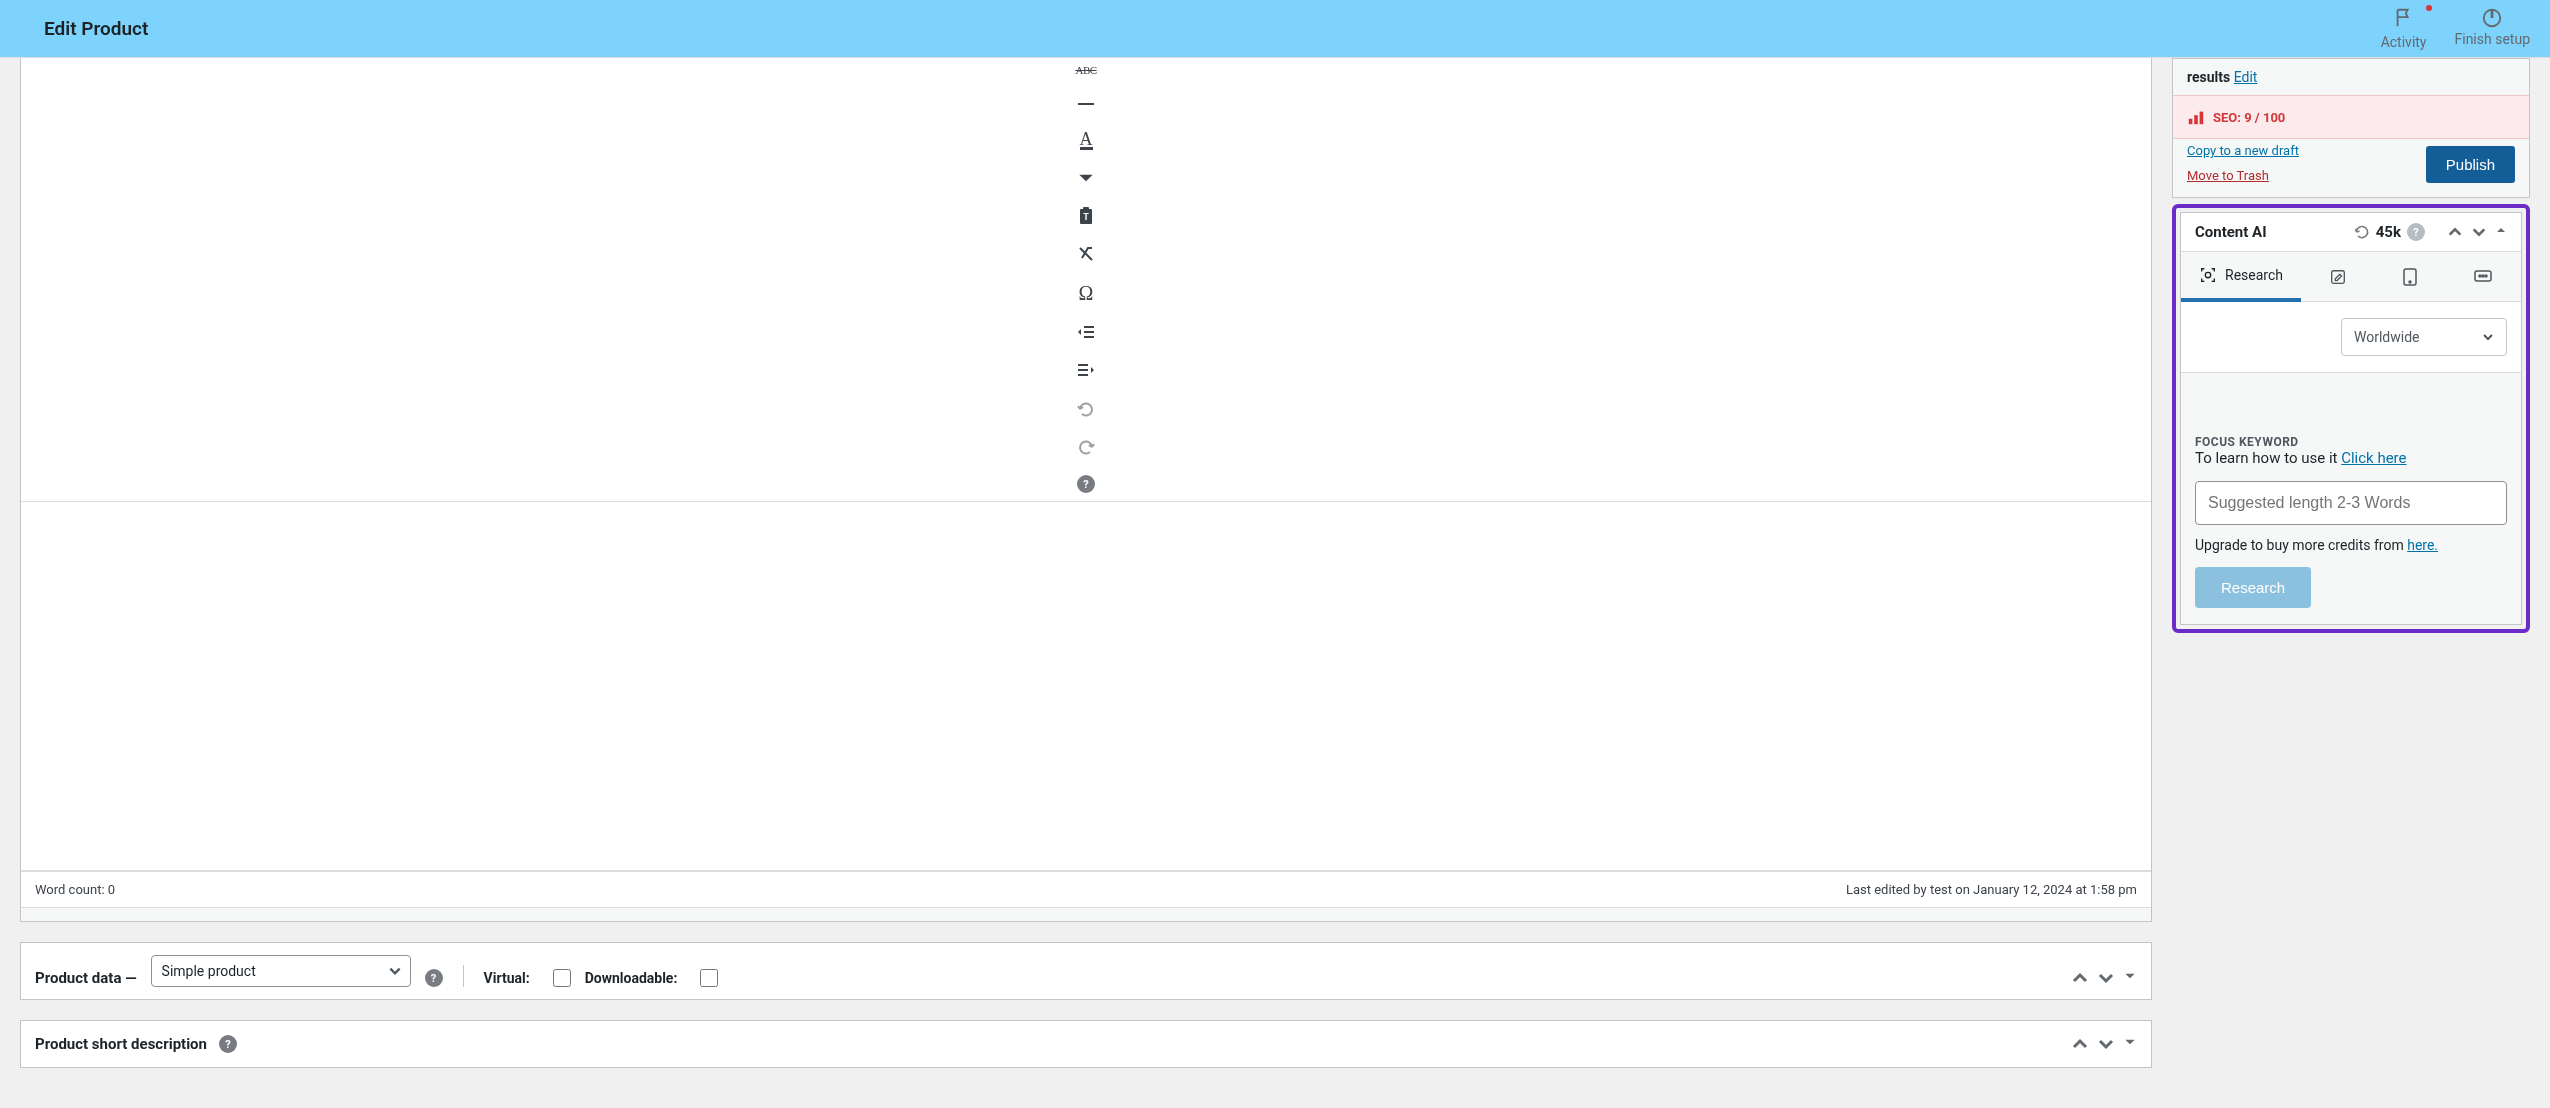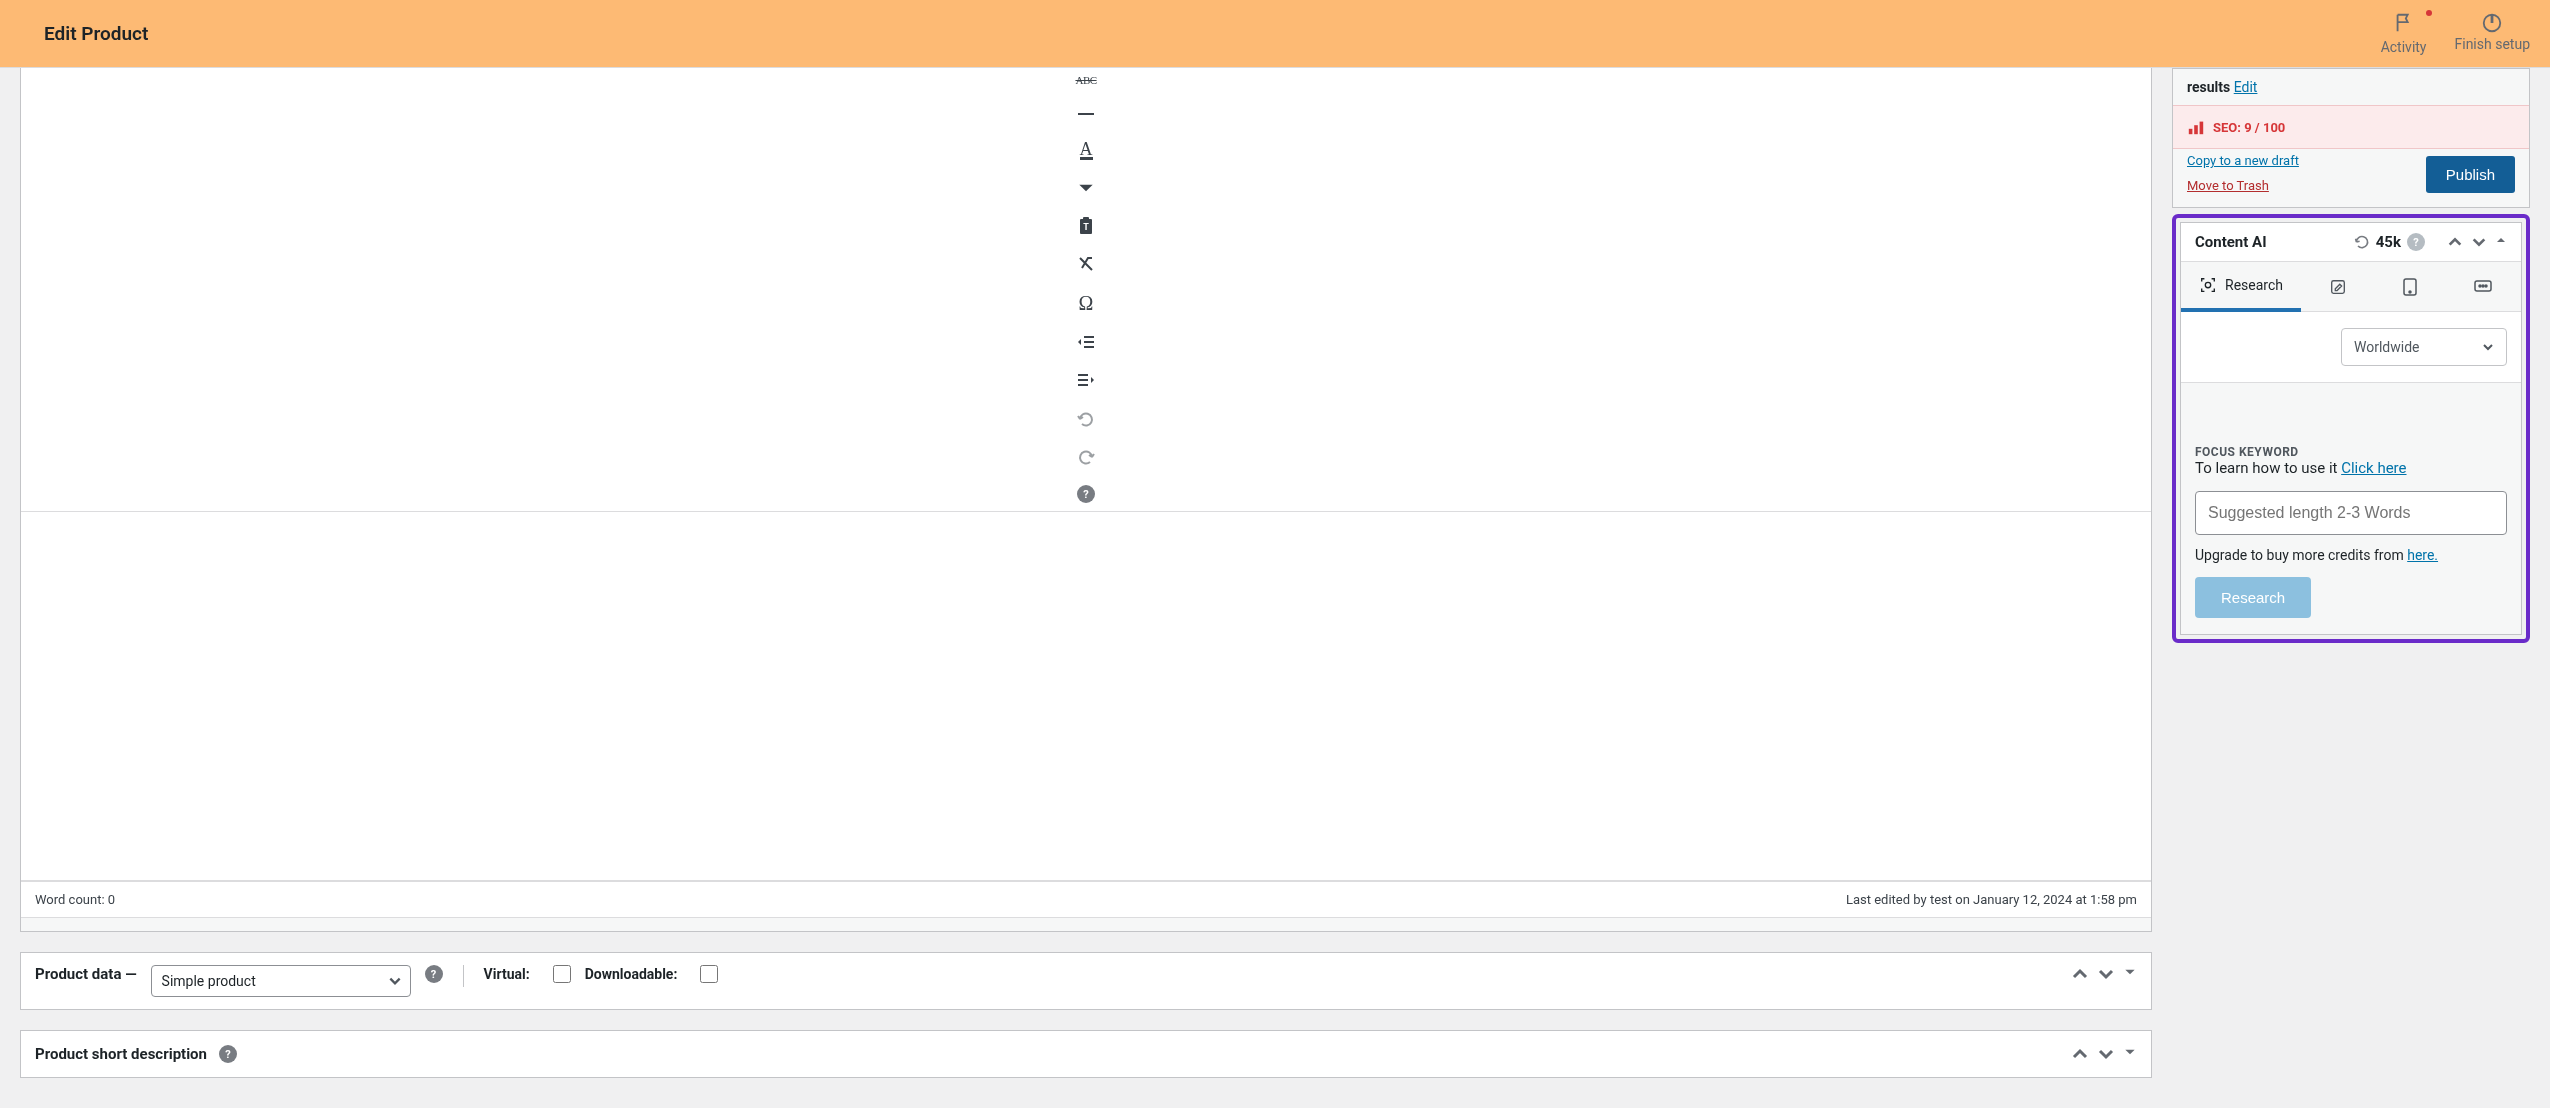--- a/index.html
+++ b/index.html
@@ -5,7 +5,7 @@
   * { box-sizing: border-box; margin: 0; padding: 0; }
   body { font-family: -apple-system, BlinkMacSystemFont, "Segoe UI", Roboto, sans-serif; background: #f0f0f1; color: #1d2327; font-size: 13px; }
   
-  .topbar { background: #fdba74; border-bottom: 1px solid #dcdcde; height: 68px; display: flex; align-items: center; padding: 0 20px 0 44px; position: relative; }
+  .topbar { background: #7dd3fc; border-bottom: 1px solid #dcdcde; height: 58px; display: flex; align-items: center; padding: 0 20px 0 44px; position: relative; }
   .topbar h1 { font-size: 19px; font-weight: 600; }
   .topbar-right { margin-left: auto; display: flex; gap: 28px; align-items: flex-start; }
   .topbar-item { display: flex; flex-direction: column; align-items: center; gap: 2px; color: #646970; font-size: 14px; cursor: pointer; }

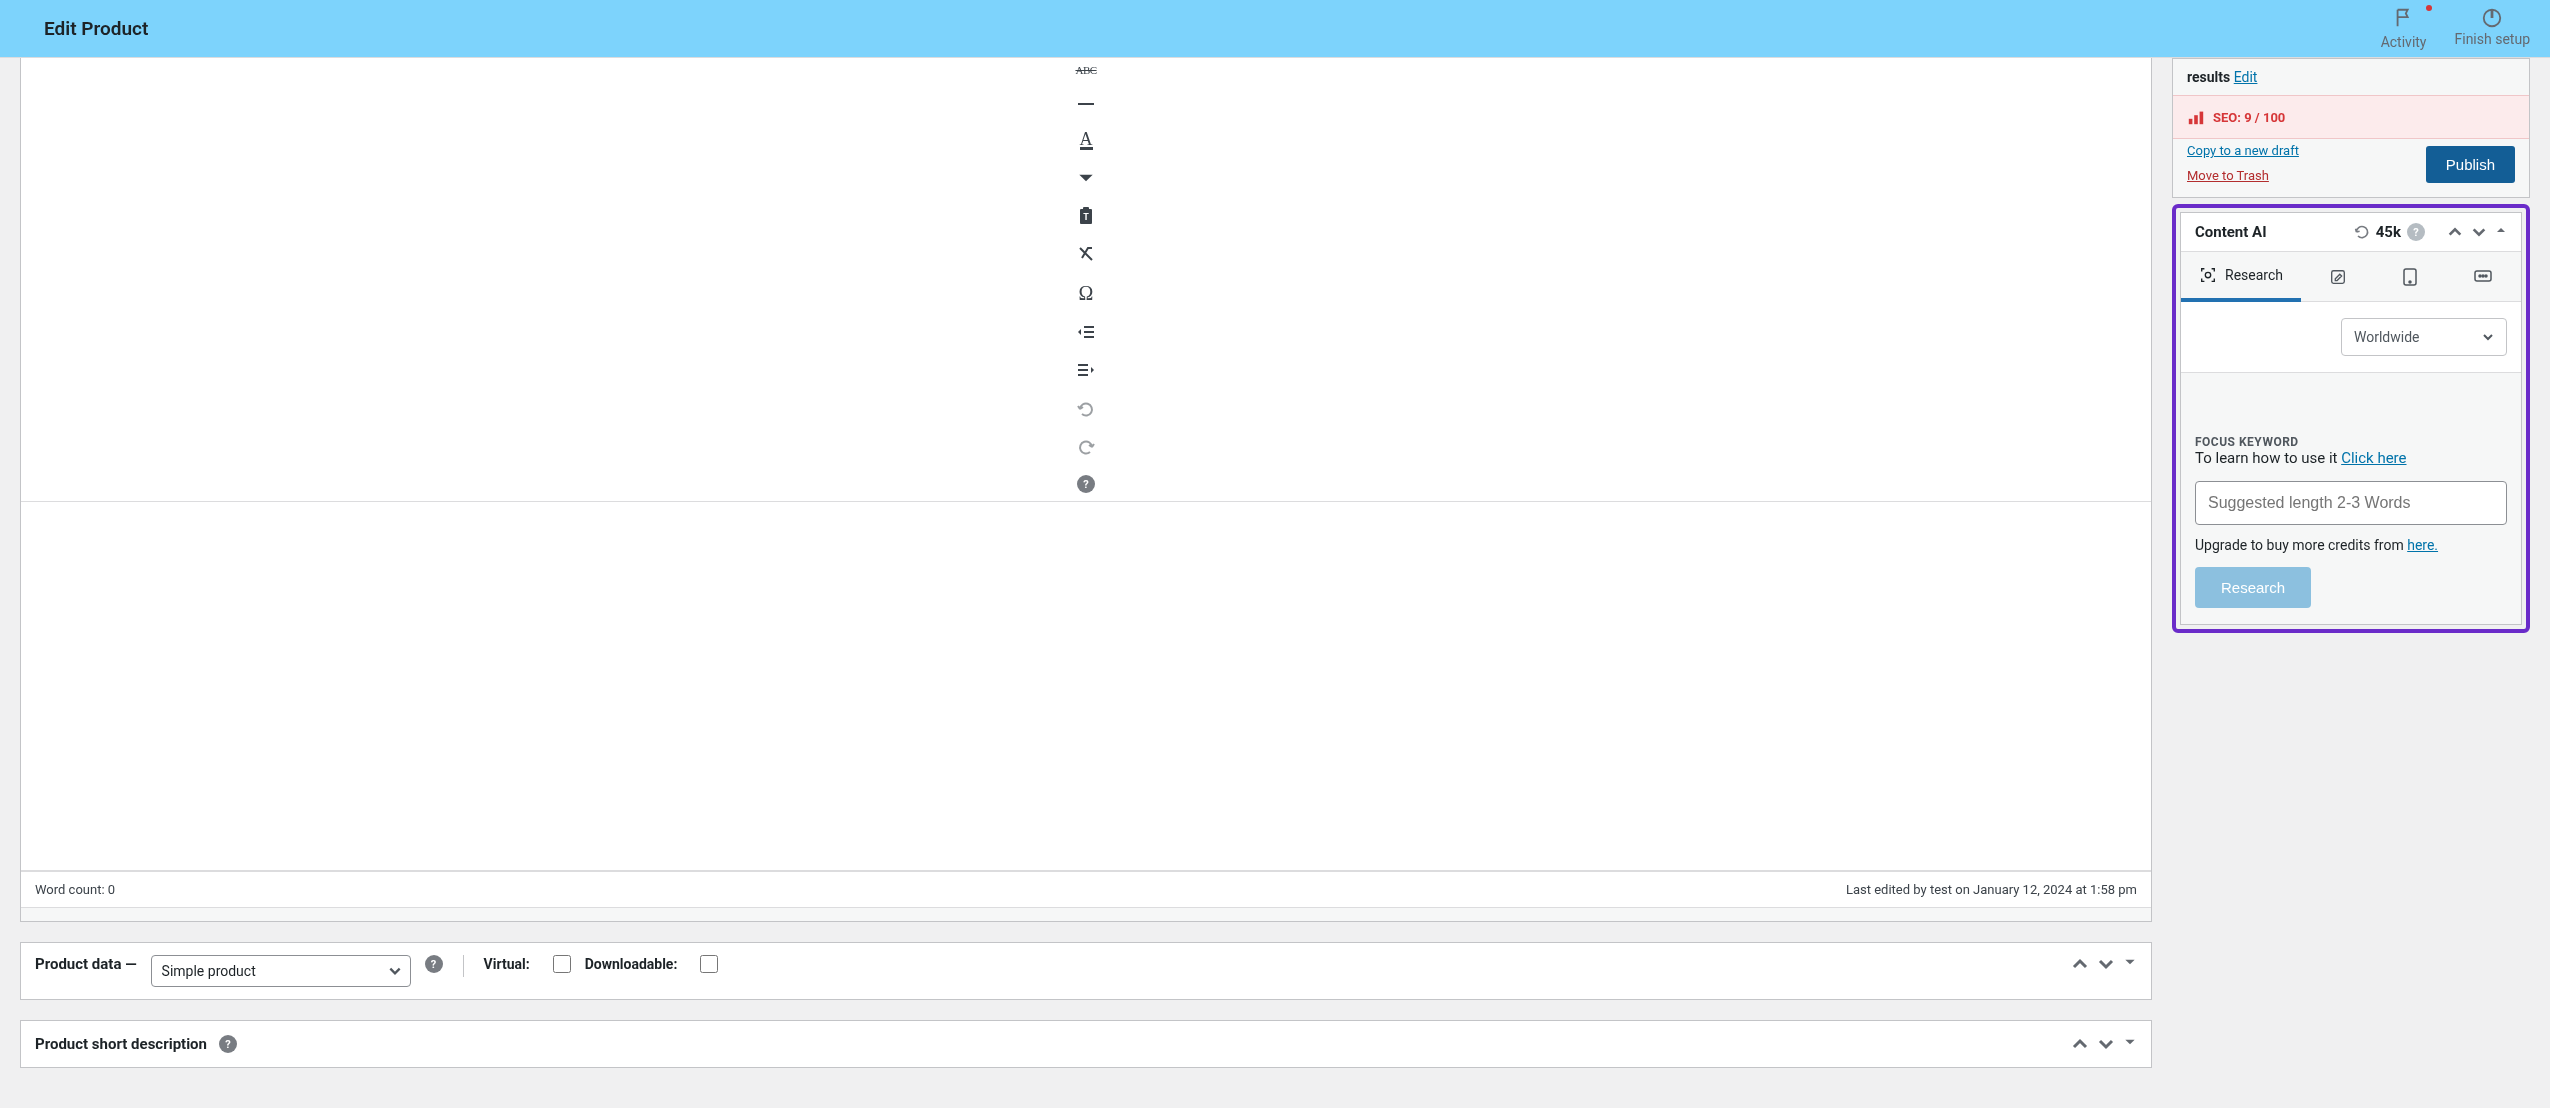--- a/index.html
+++ b/index.html
@@ -33,7 +33,7 @@
   .chevs { margin-left: auto; display: flex; gap: 8px; color: #646970; }
   .chevs span, .chevs svg { cursor: pointer; }
 
-  .pd-row { display: flex; align-items: flex-start; padding: 12px 14px; gap: 14px; }
+  .pd-row { display: flex; align-items: flex-end; padding: 12px 14px; gap: 14px; }
   .pd-label { font-size: 15px; font-weight: 700; white-space: nowrap; }
   .pd-select { border: 1px solid #8c8f94; border-radius: 4px; padding: 7px 36px 7px 10px; min-width: 260px; background: #fff; font-size: 14px; position: relative; display: inline-flex; align-items: center; }
   .pd-select svg { position: absolute; right: 8px; }

